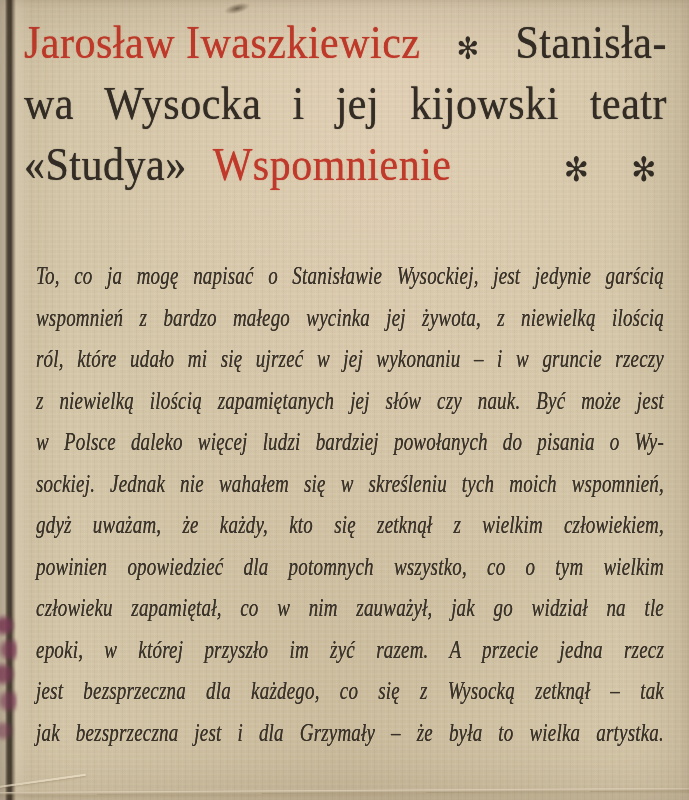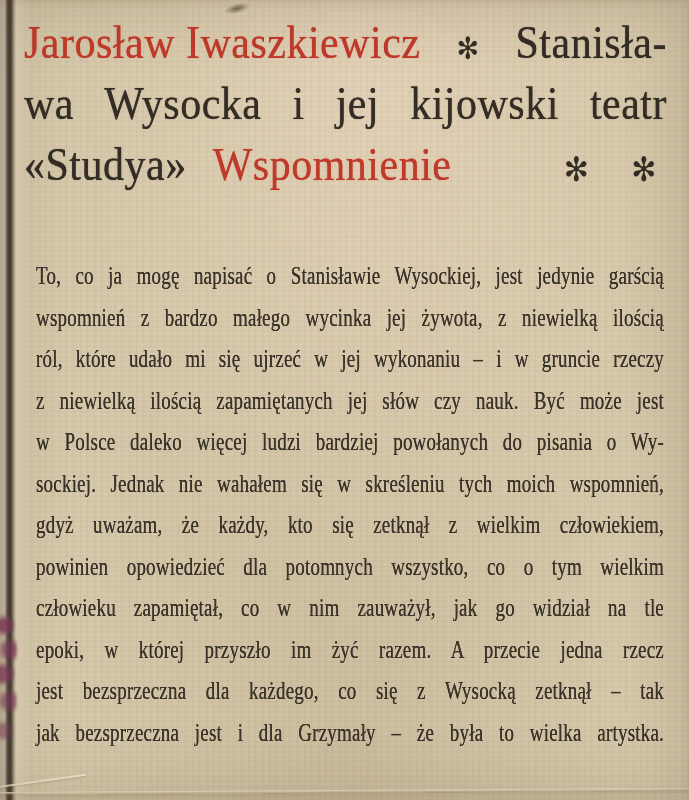--- a/index.html
+++ b/index.html
@@ -104,6 +104,7 @@
   
   .body{
     position:absolute;left:36px;right:25px;top:255px;
+    font-style:italic;
     font-size:19px;
     letter-spacing:.2px;
     color:#3a332a;

